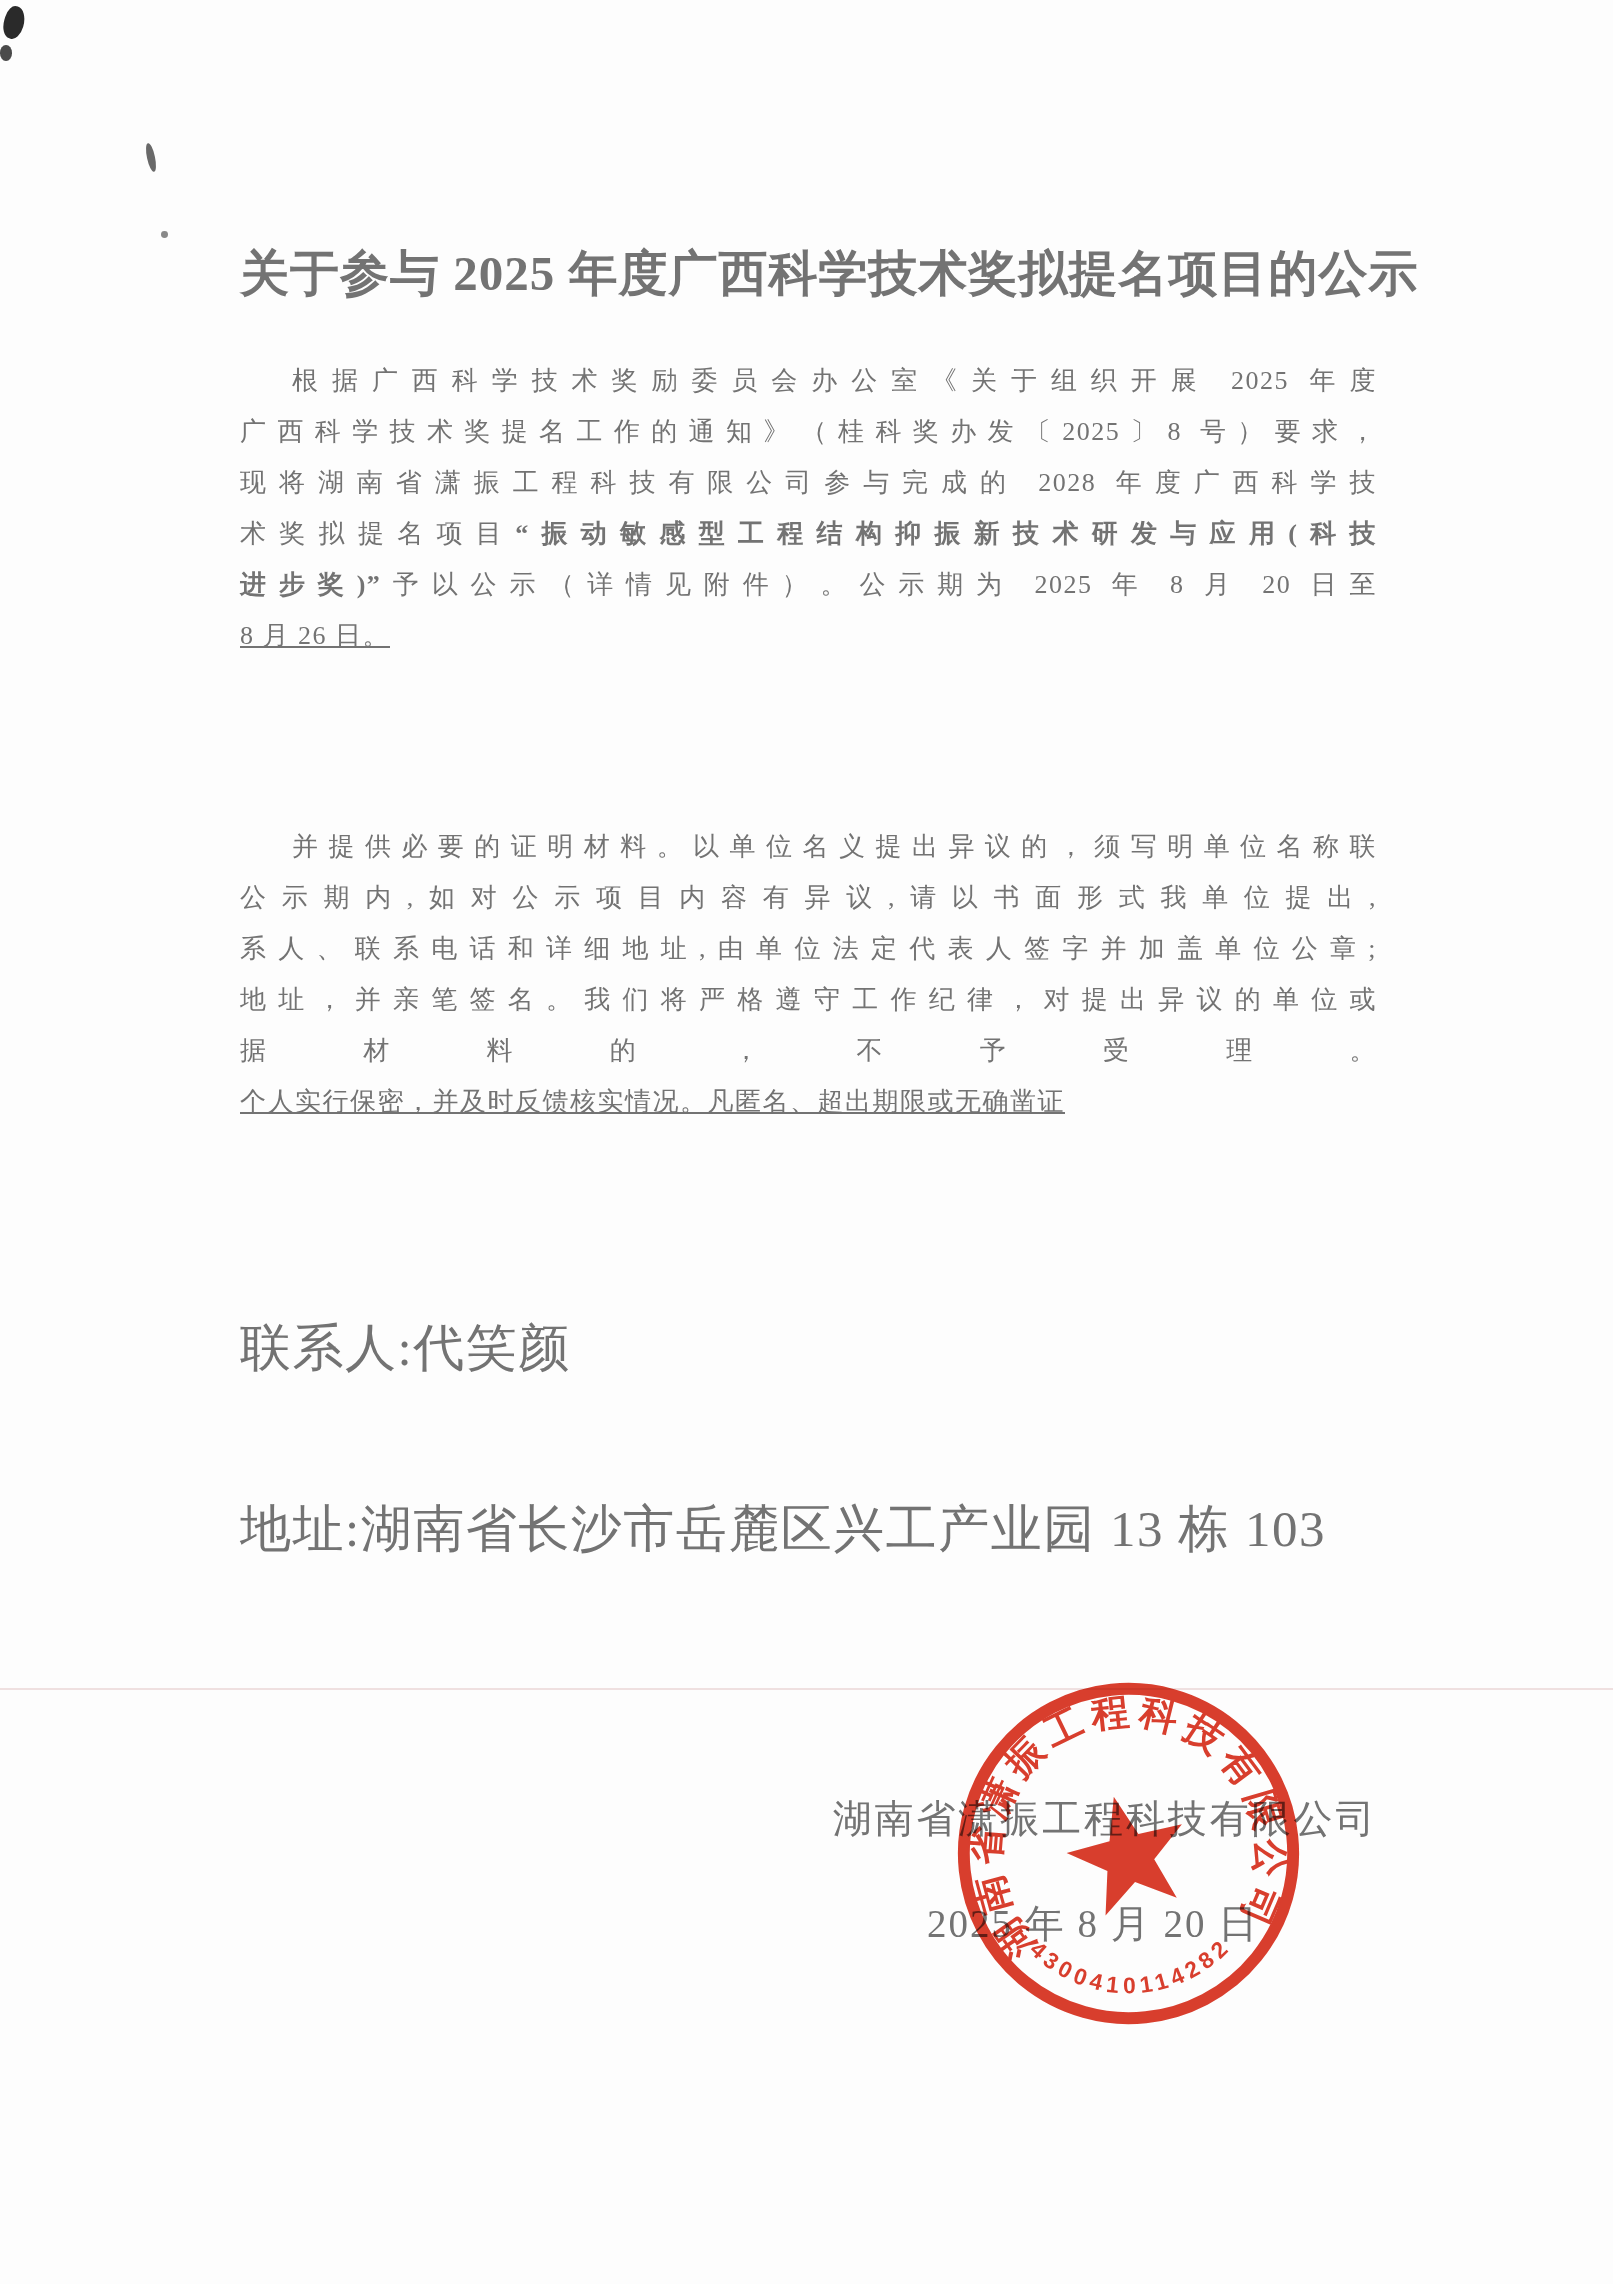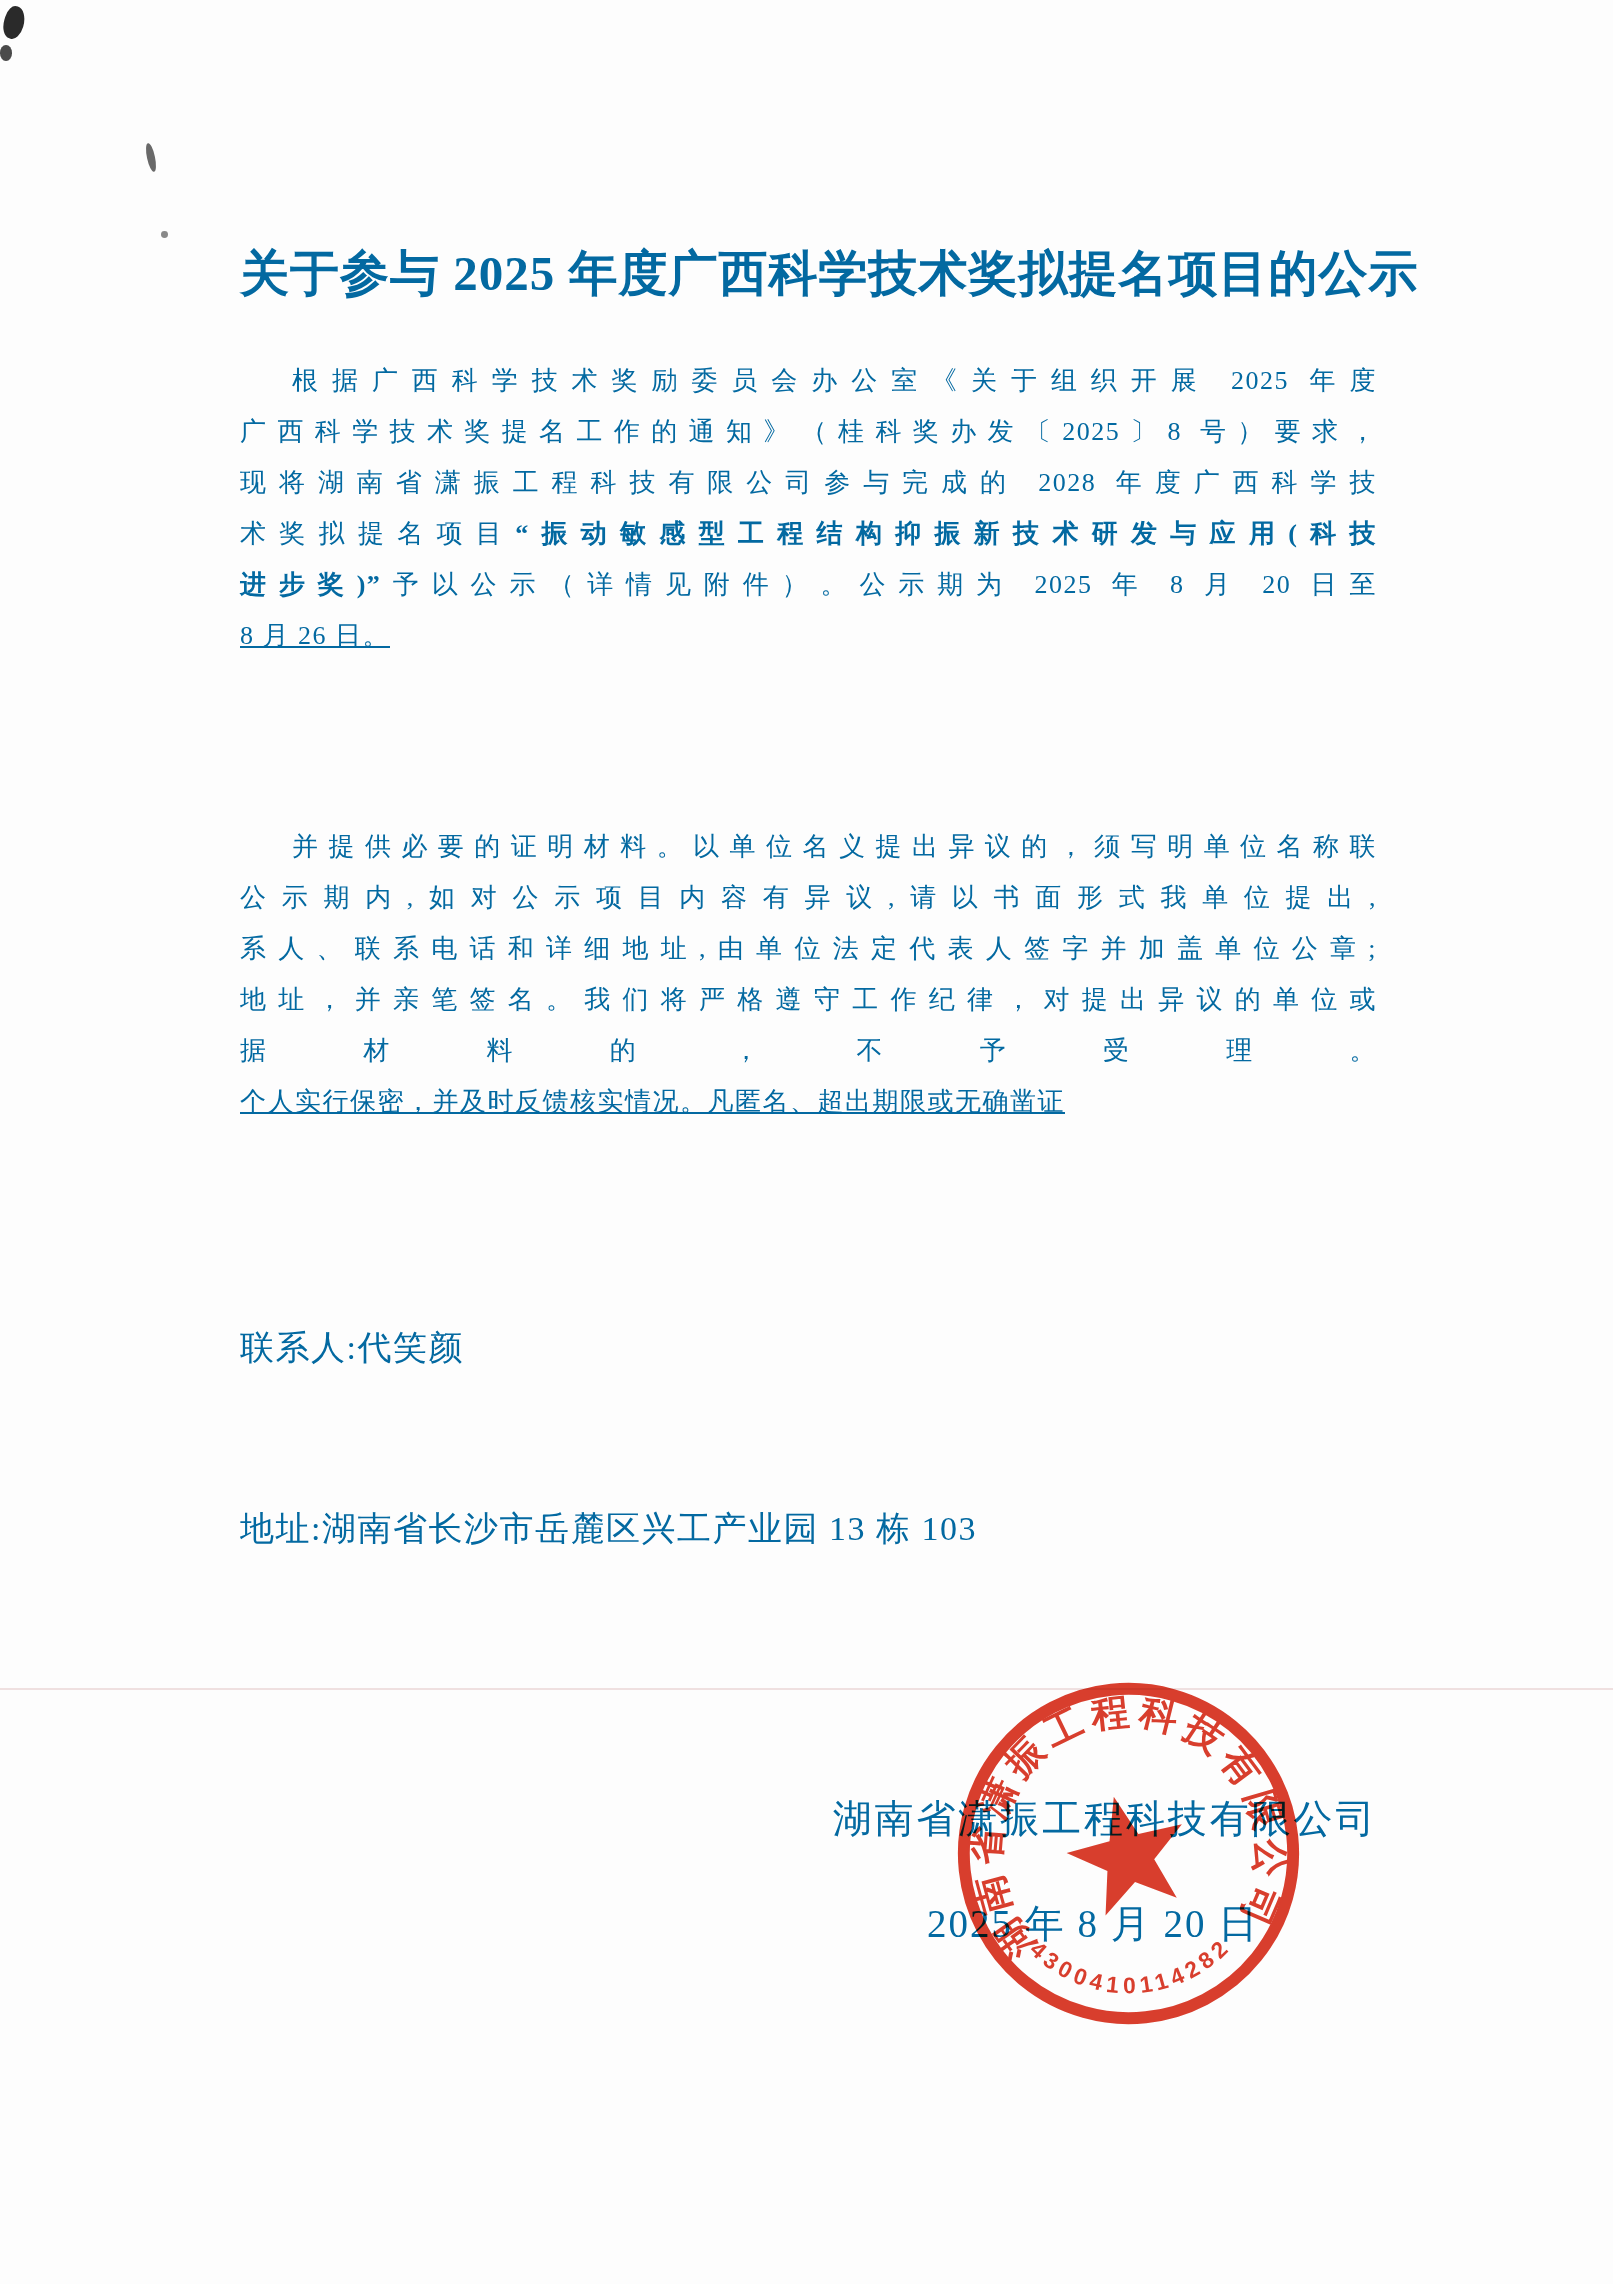--- a/index.html
+++ b/index.html
@@ -8,7 +8,7 @@
     width:1613px; height:2285px;
     margin:0 auto;
     background:#fdfdfd;
-    color:#0369a1;
+    color:#737373;
     font-family:"Liberation Serif","DejaVu Serif",serif;
     overflow:hidden;
   }

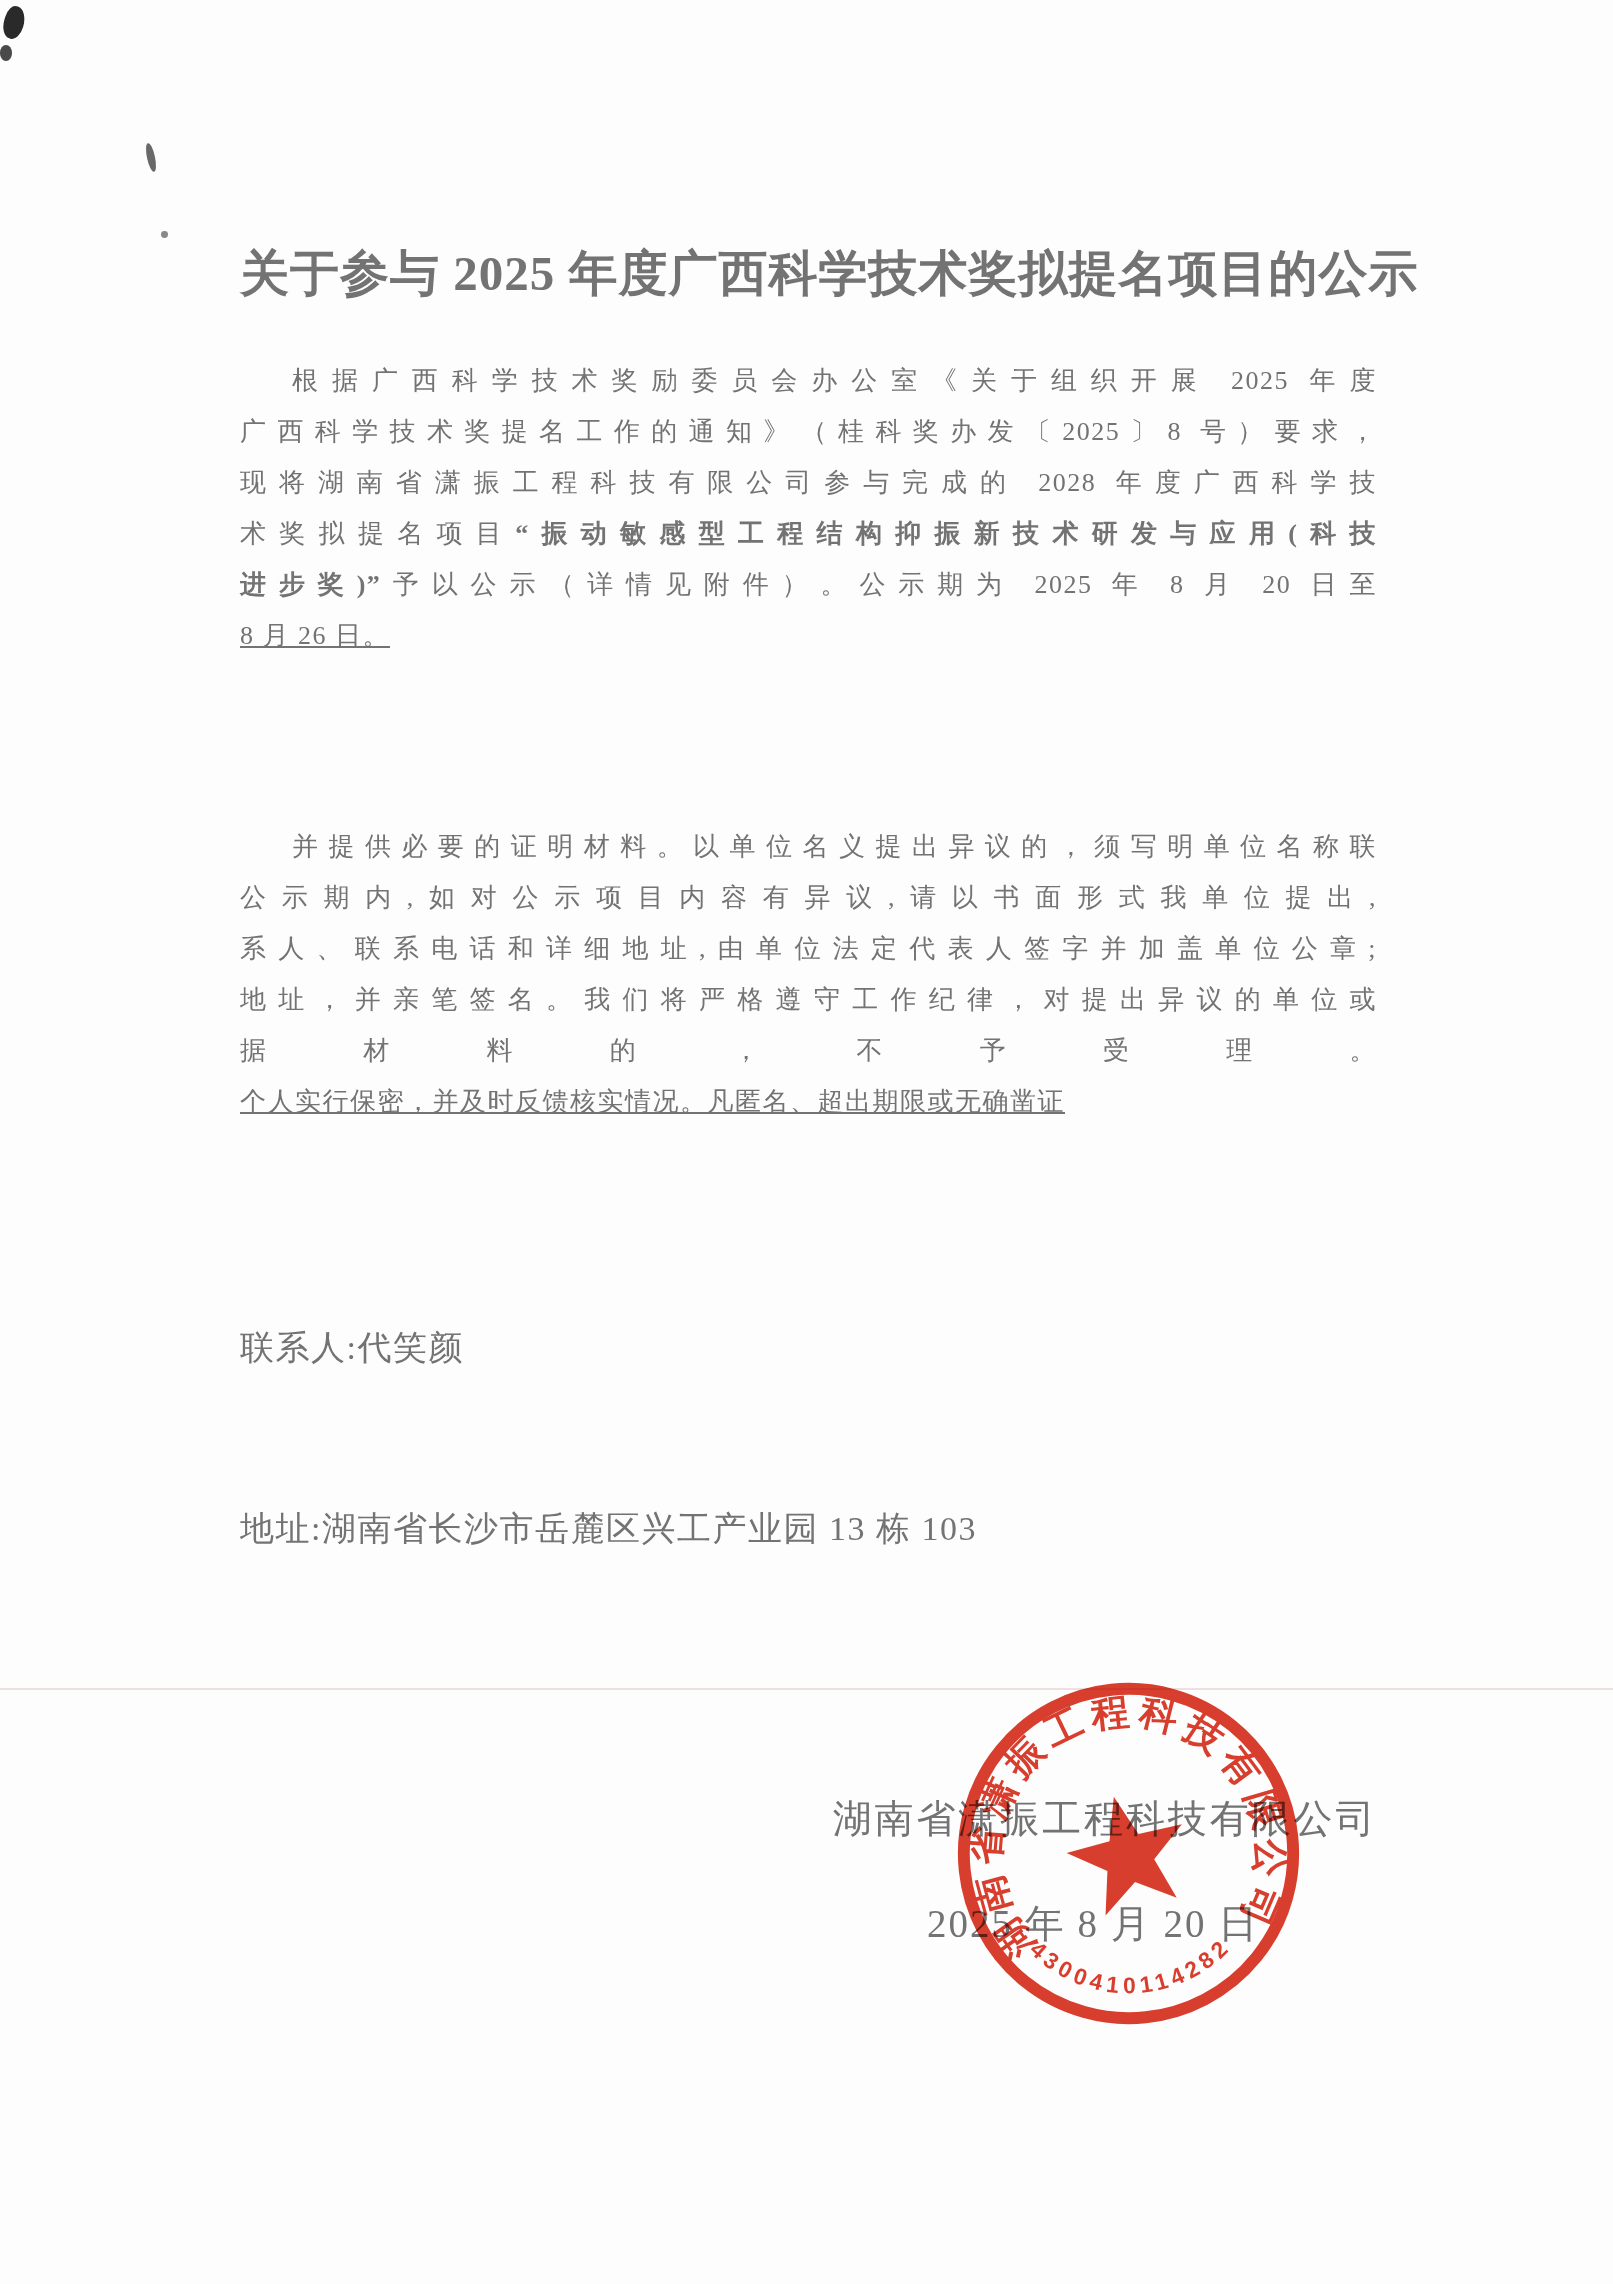--- a/index.html
+++ b/index.html
@@ -29,7 +29,7 @@
   #para2 { top:821px; }
   .contact-line {
     position:absolute; left:240px; width:1137px;
-    font-size:34px; line-height:72px; letter-spacing:1.5px;
+    font-size:51px; line-height:72px; letter-spacing:1.5px;
     white-space:nowrap;
   }
   #contact-person  { top:1312px; }

